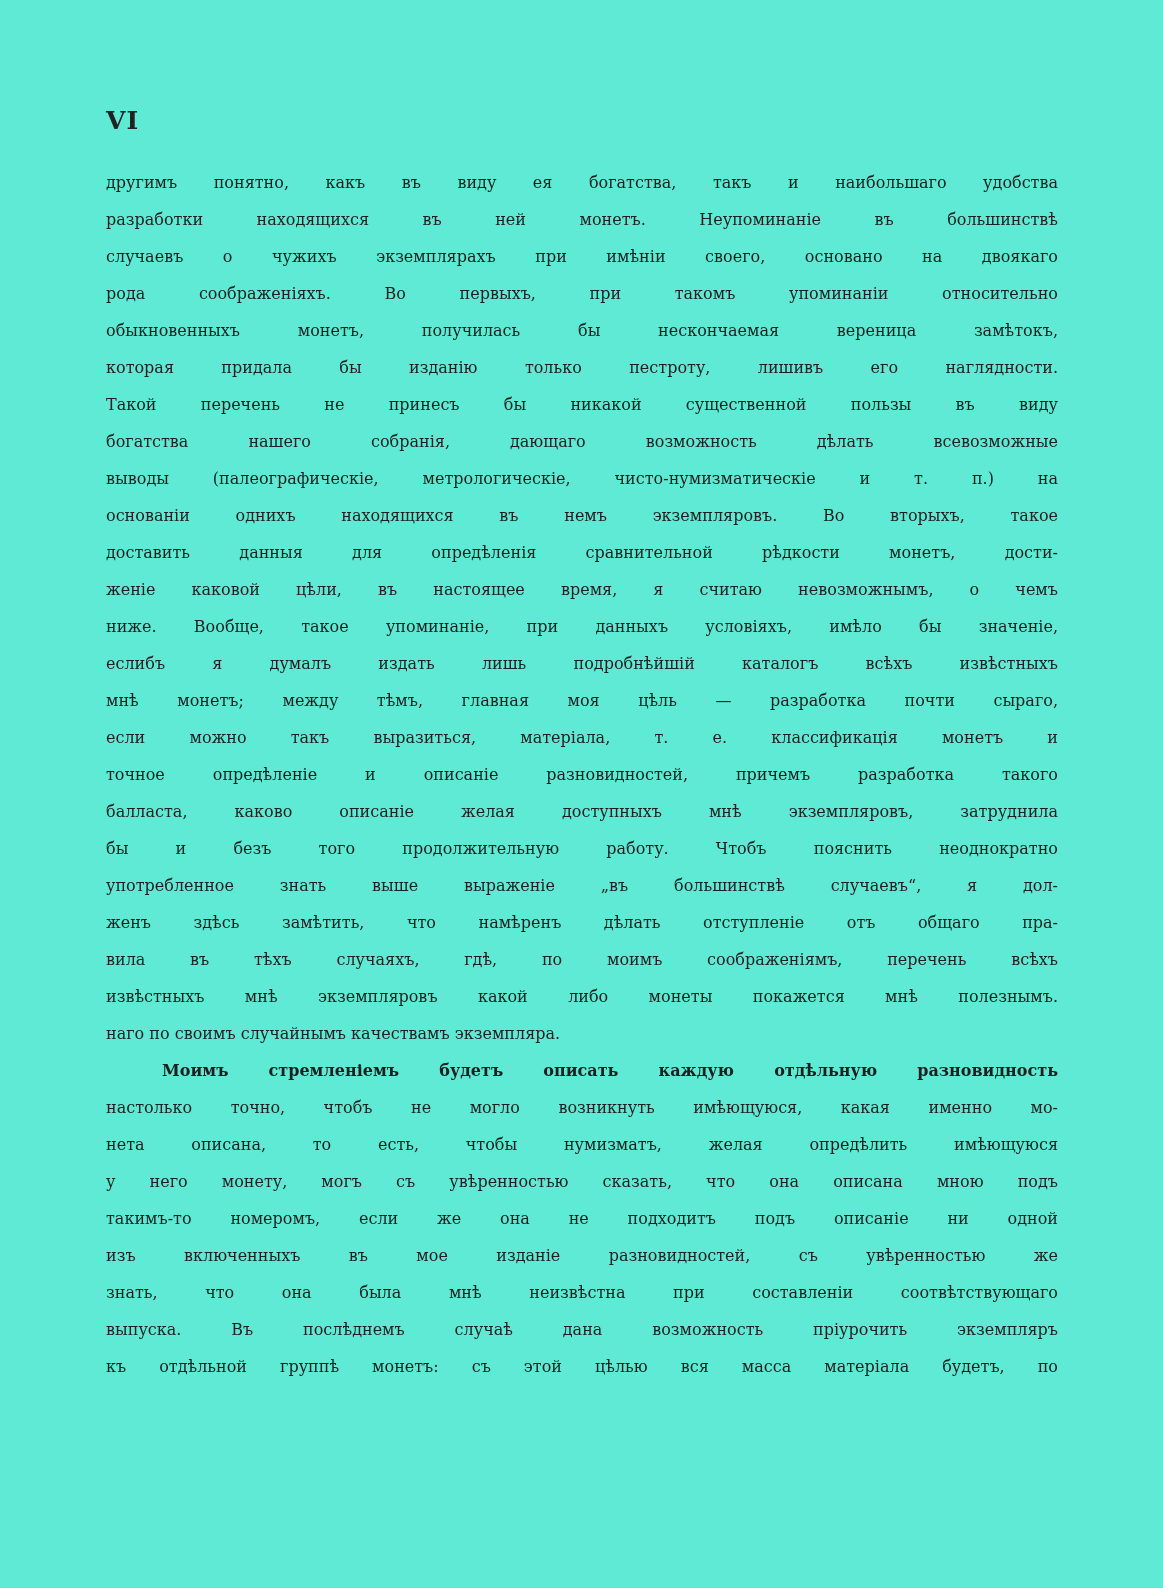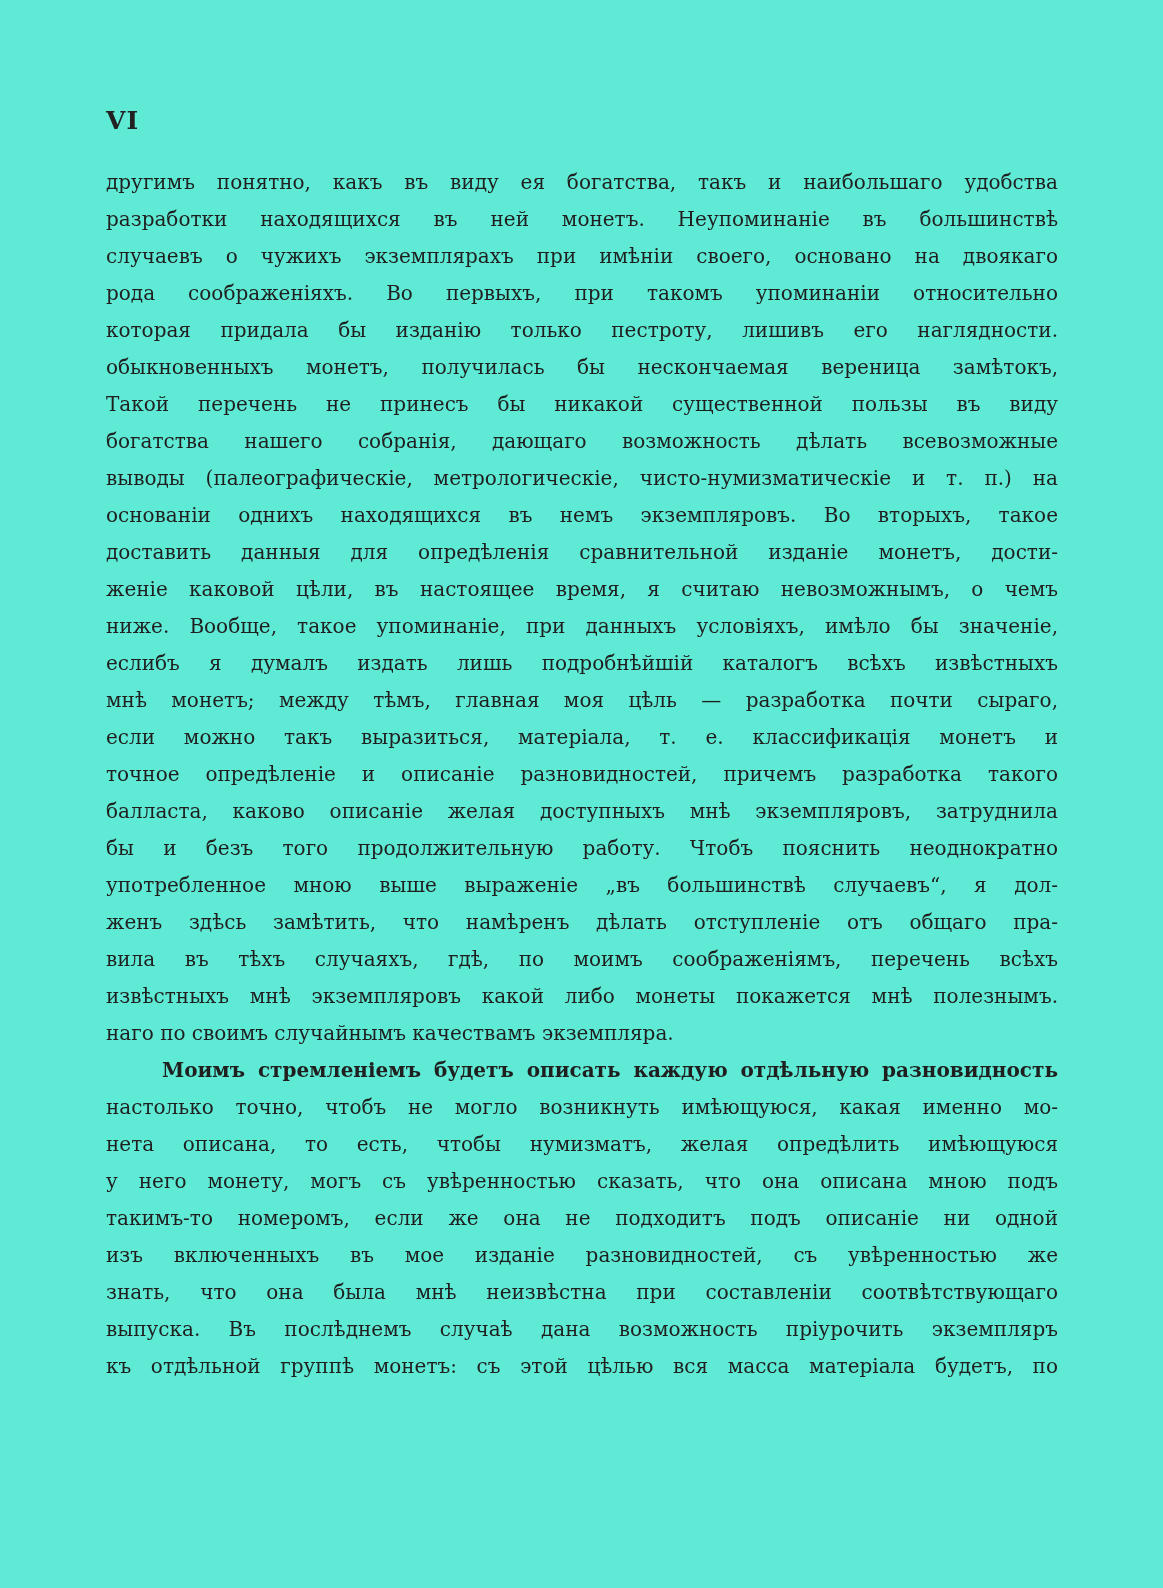--- a/index.html
+++ b/index.html
@@ -31,7 +31,7 @@
     left: 106px;
     top: 164px;
     width: 952px;
-    font-size: 20px;
+    font-size: 16px;
     line-height: 37px;
   }
   .paragraph {

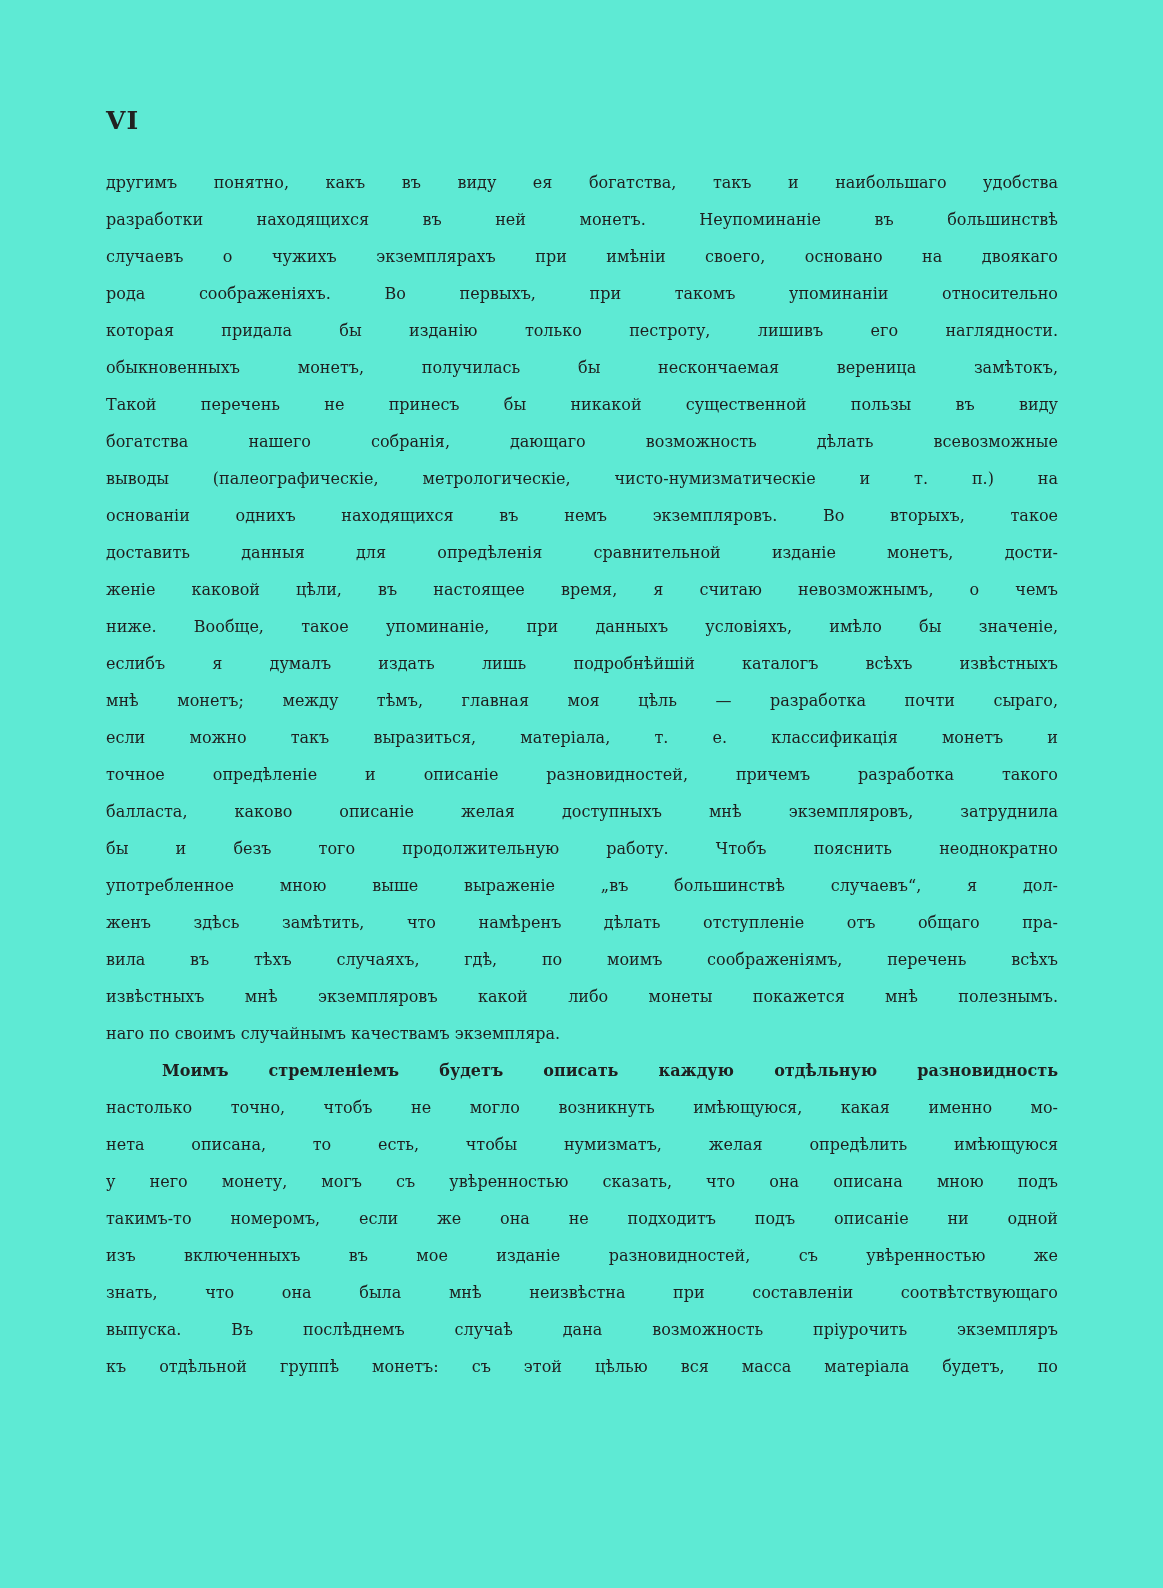--- a/index.html
+++ b/index.html
@@ -62,8 +62,8 @@
         <div class="line">разработки находящихся въ ней монетъ. Неупоминаніе въ большинствѣ</div>
         <div class="line">случаевъ о чужихъ экземплярахъ при имѣніи своего, основано на двоякаго</div>
         <div class="line">рода соображеніяхъ. Во первыхъ, при такомъ упоминаніи относительно</div>
+        <div class="line">обыкновенныхъ монетъ, получилась бы нескончаемая вереница замѣтокъ,</div>
         <div class="line">которая придала бы изданію только пестроту, лишивъ его наглядности.</div>
-        <div class="line">обыкновенныхъ монетъ, получилась бы нескончаемая вереница замѣтокъ,</div>
         <div class="line">Такой перечень не принесъ бы никакой существенной пользы въ виду</div>
         <div class="line">богатства нашего собранія, дающаго возможность дѣлать всевозможные</div>
         <div class="line">выводы (палеографическіе, метрологическіе, чисто-нумизматическіе и т. п.) на</div>

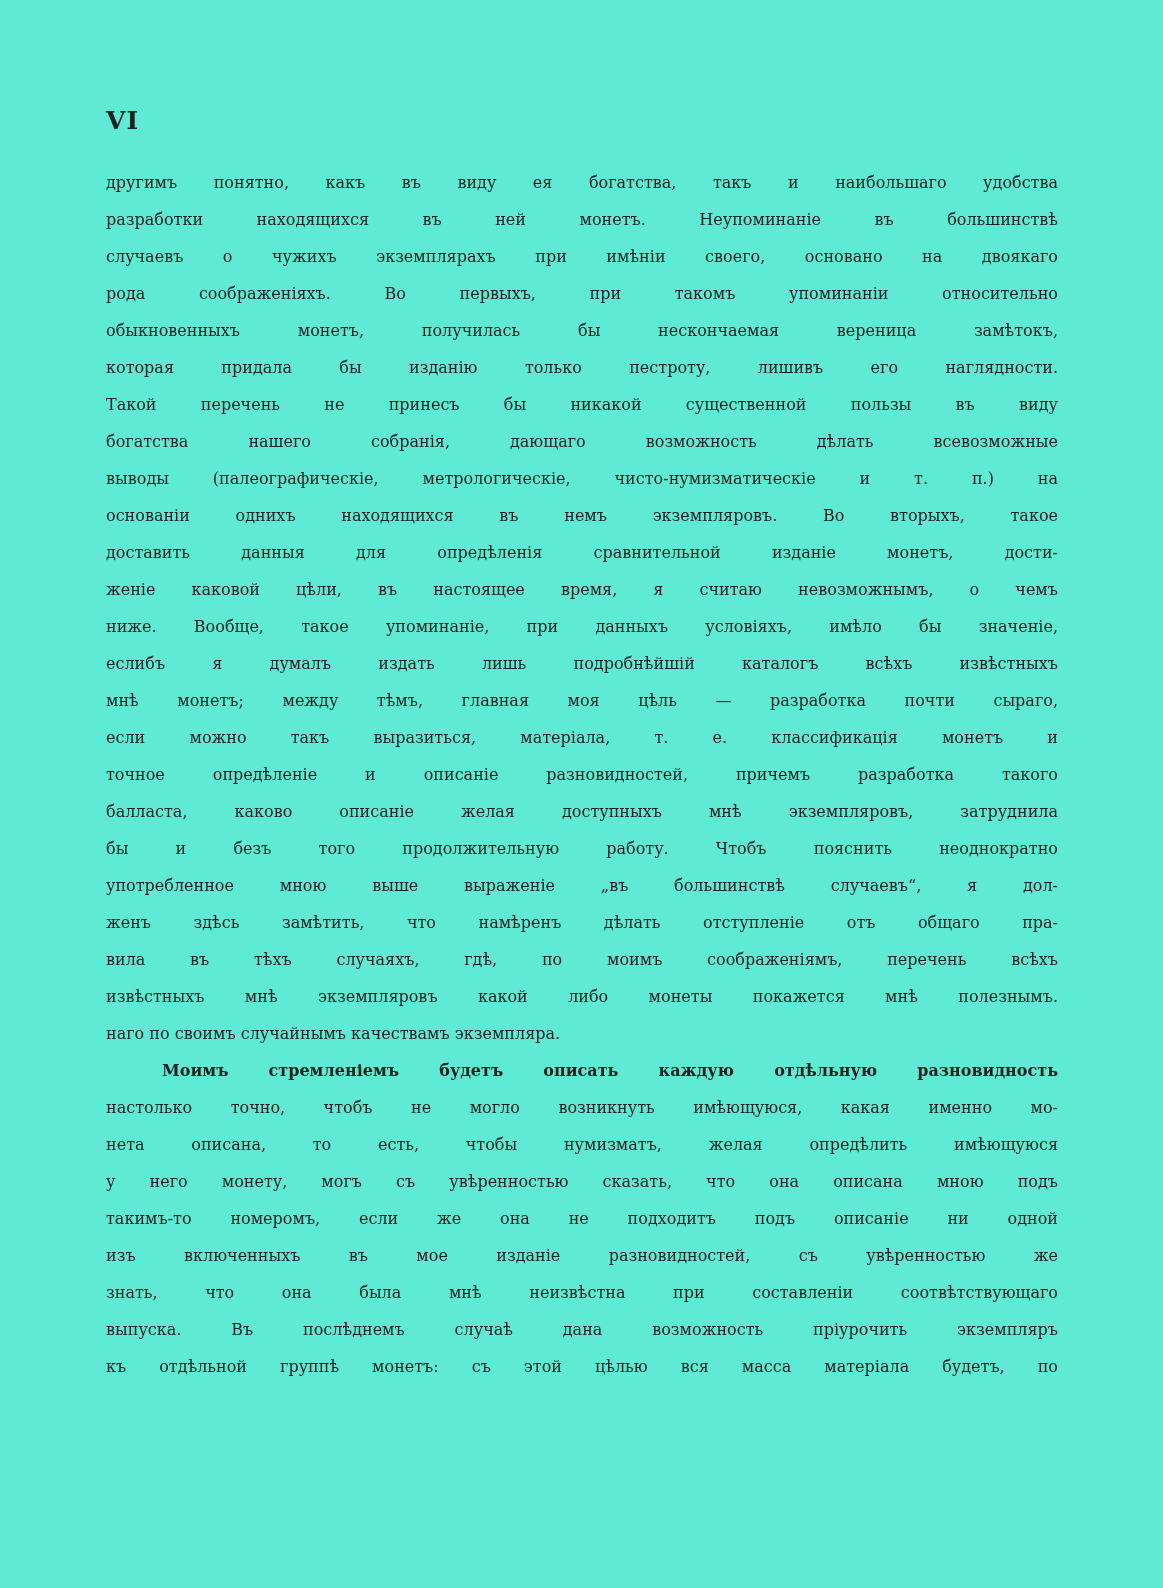--- a/index.html
+++ b/index.html
@@ -68,7 +68,7 @@
         <div class="line">богатства нашего собранія, дающаго возможность дѣлать всевозможные</div>
         <div class="line">выводы (палеографическіе, метрологическіе, чисто-нумизматическіе и т. п.) на</div>
         <div class="line">основаніи однихъ находящихся въ немъ экземпляровъ. Во вторыхъ, такое</div>
-        <div class="line">доставить данныя для опредѣленія сравнительной изданіе монетъ, дости-</div>
+        <div class="line">доставить данныя для опредѣленія сравнительной рѣдкости монетъ, дости-</div>
         <div class="line">женіе каковой цѣли, въ настоящее время, я считаю невозможнымъ, о чемъ</div>
         <div class="line">ниже. Вообще, такое упоминаніе, при данныхъ условіяхъ, имѣло бы значеніе,</div>
         <div class="line">еслибъ я думалъ издать лишь подробнѣйшій каталогъ всѣхъ извѣстныхъ</div>

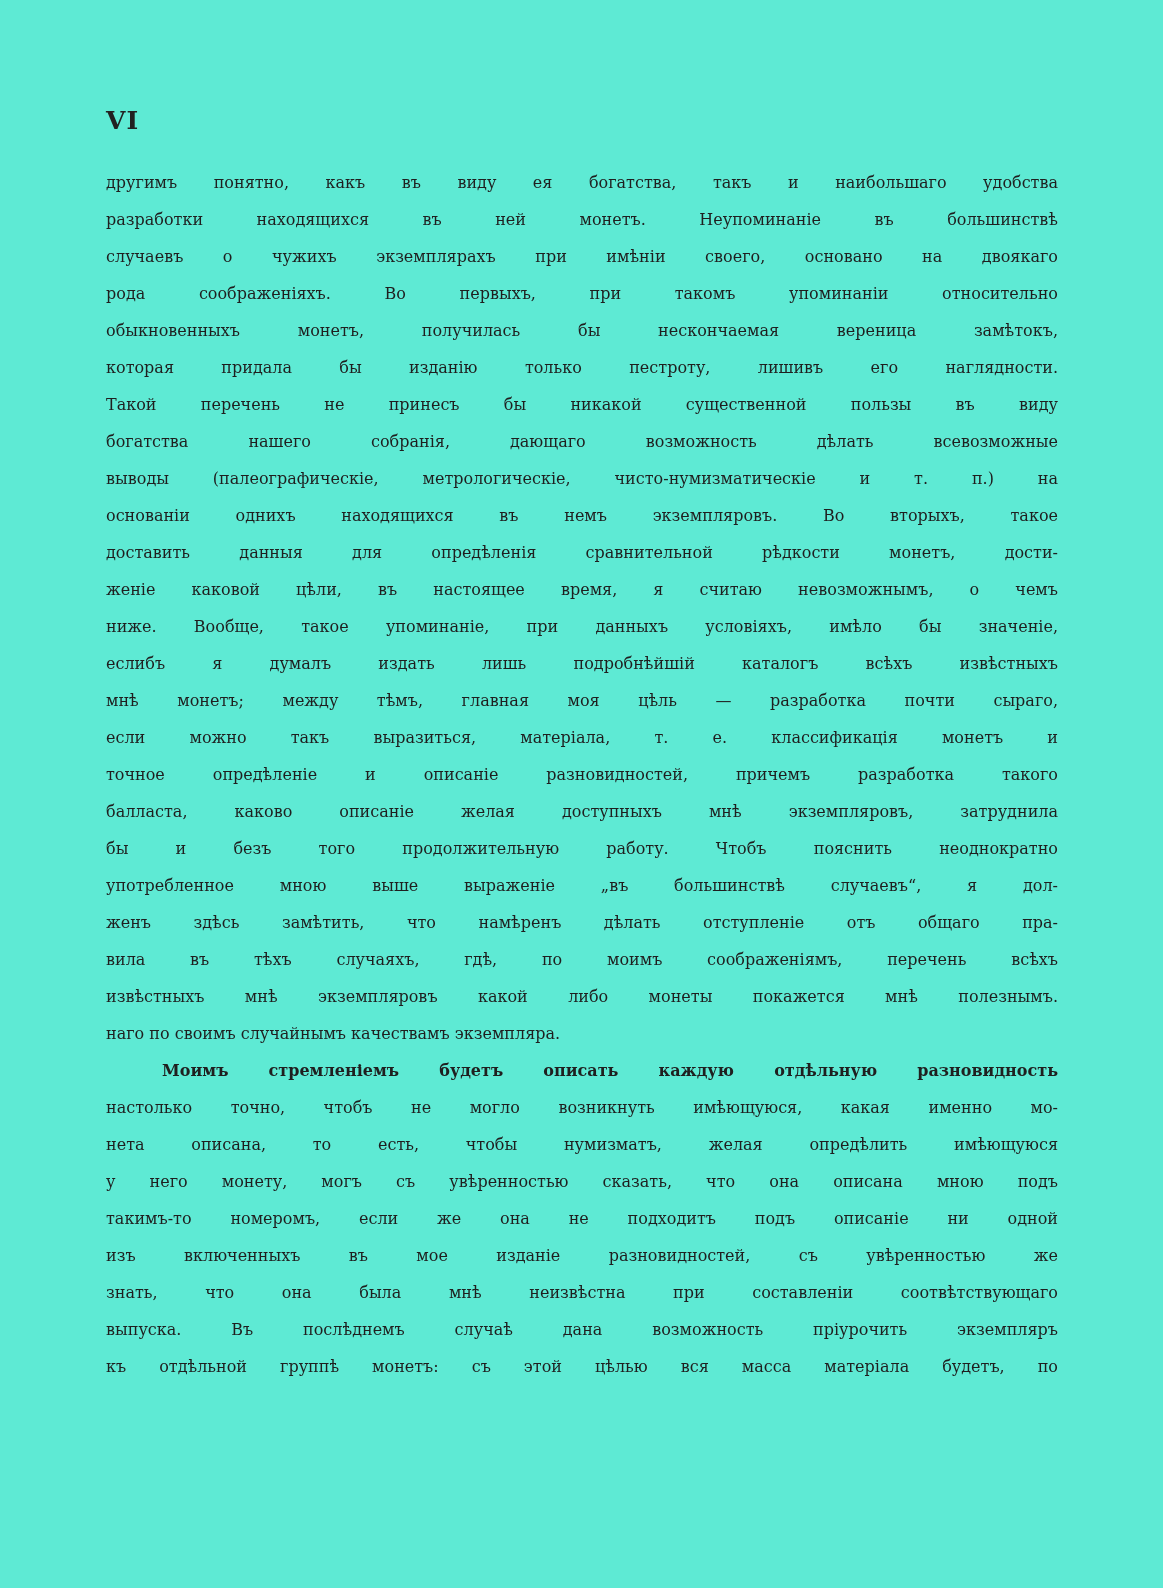--- a/index.html
+++ b/index.html
@@ -77,7 +77,7 @@
         <div class="line">точное опредѣленіе и описаніе разновидностей, причемъ разработка такого</div>
         <div class="line">балласта, каково описаніе желая доступныхъ мнѣ экземпляровъ, затруднила</div>
         <div class="line">бы и безъ того продолжительную работу. Чтобъ пояснить неоднократно</div>
-        <div class="line">употребленное мною выше выраженіе „въ большинствѣ случаевъ“, я дол-</div>
+        <div class="line">употребленное знать выше выраженіе „въ большинствѣ случаевъ“, я дол-</div>
         <div class="line">женъ здѣсь замѣтить, что намѣренъ дѣлать отступленіе отъ общаго пра-</div>
         <div class="line">вила въ тѣхъ случаяхъ, гдѣ, по моимъ соображеніямъ, перечень всѣхъ</div>
         <div class="line">извѣстныхъ мнѣ экземпляровъ какой либо монеты покажется мнѣ полезнымъ.</div>

